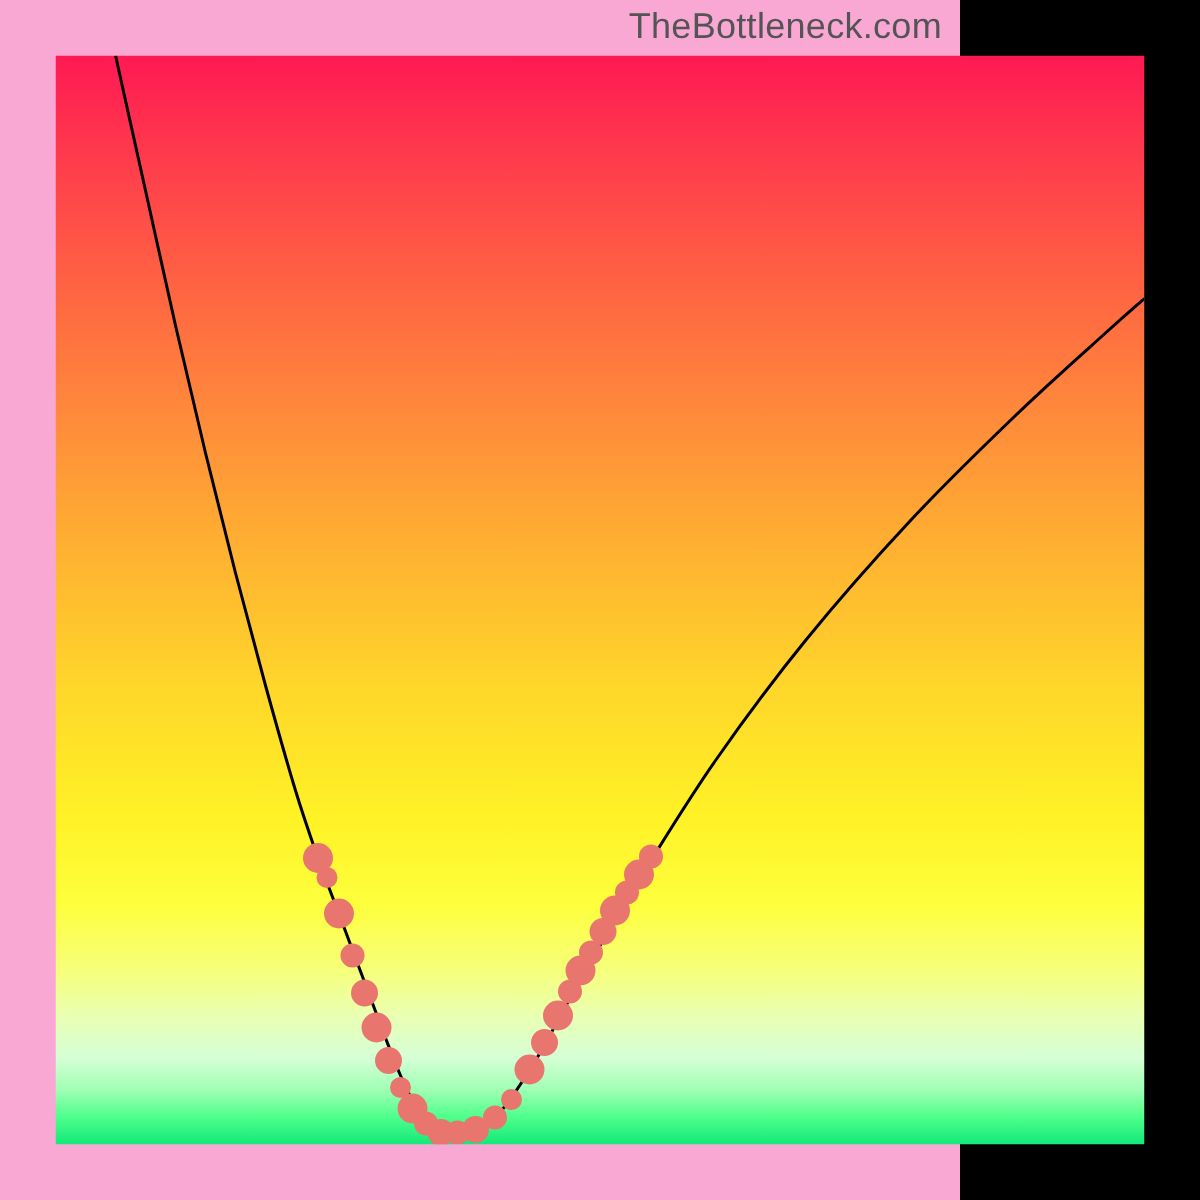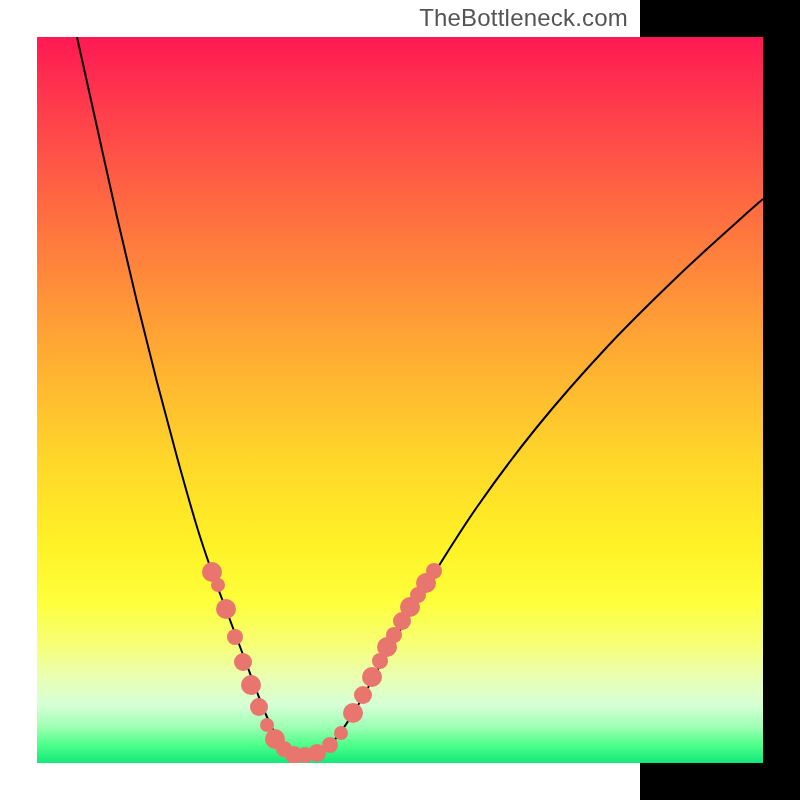--- a/index.html
+++ b/index.html
@@ -15,7 +15,7 @@
     position: relative;
     width: 640px;
     height: 800px;
-    background: #ffffff;
+    background: #f9a8d4;
   }
   .watermark {
     position: absolute;

